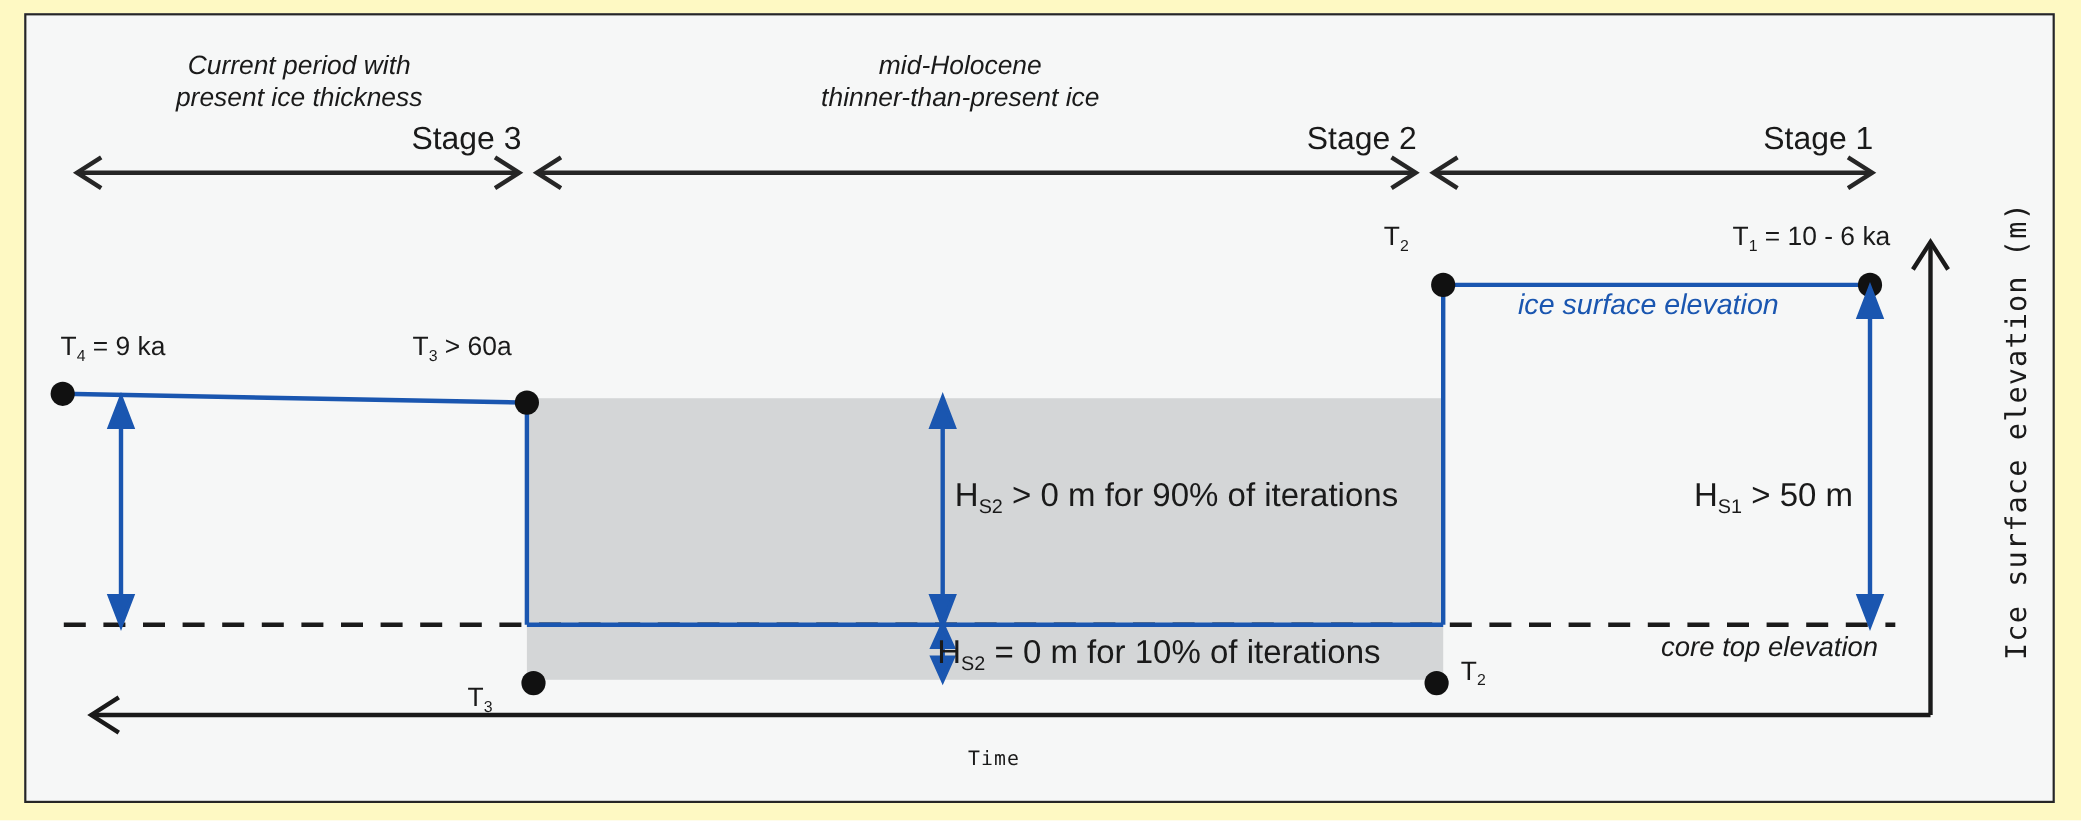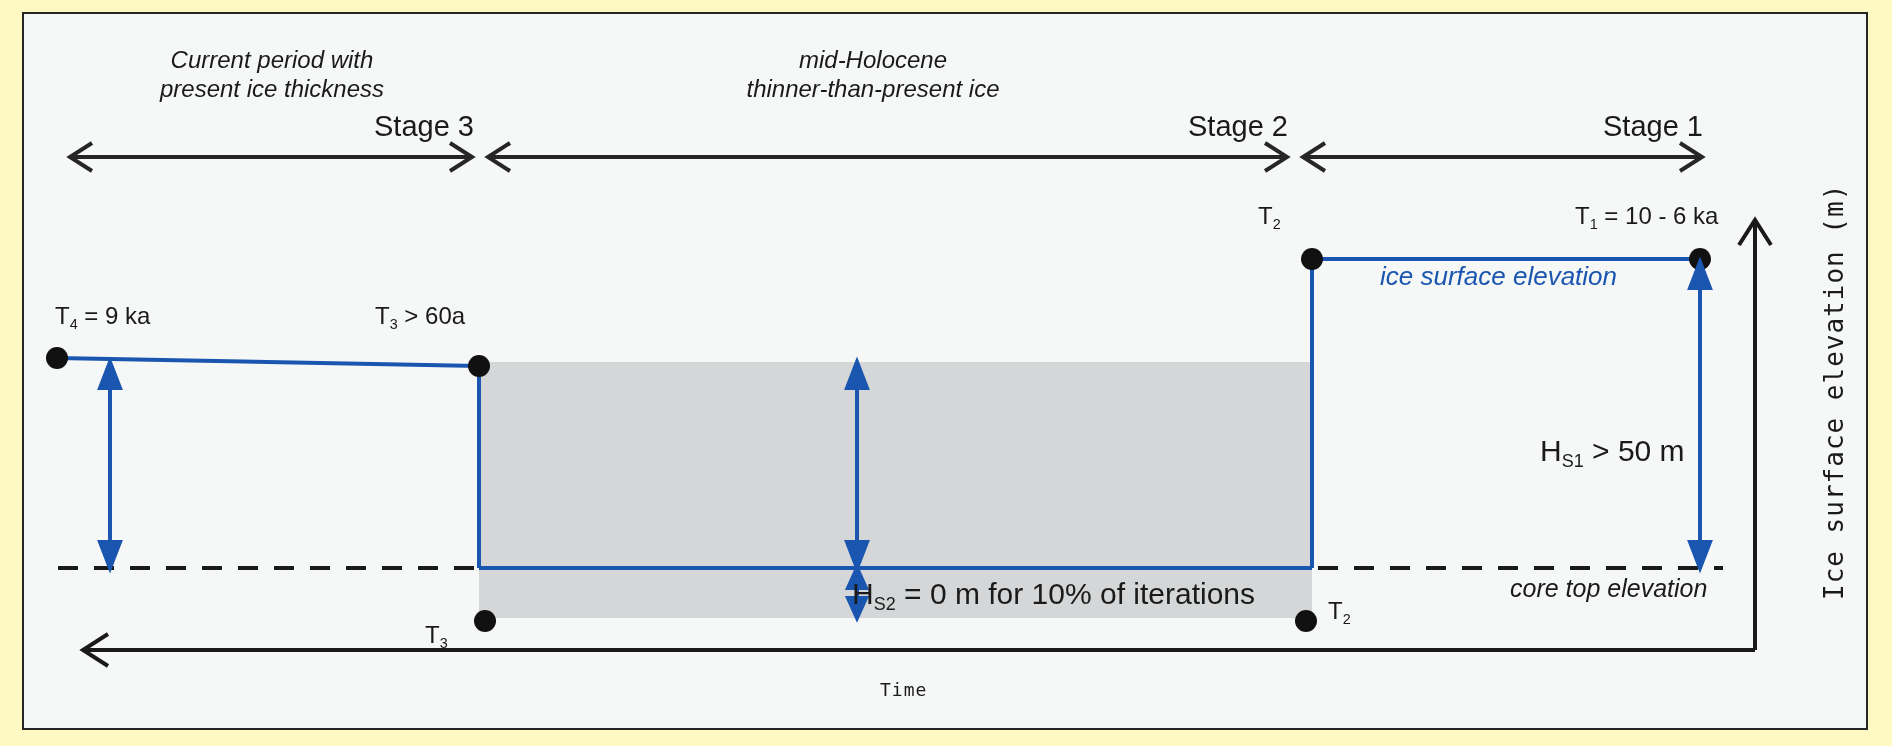--- a/index.html
+++ b/index.html
@@ -205,6 +205,9 @@
   </div>
 
 
+  <div class="lbl hlabel" style="left:868px; top:434px;">
+    <span>H</span><sub>S2</sub><span> &gt; 0 m for 90% of iterations</span>
+  </div>
 
   <div class="lbl hlabel" style="left:852px; top:577px;">
     <span>H</span><sub>S2</sub><span> = 0 m for 10% of iterations</span>

